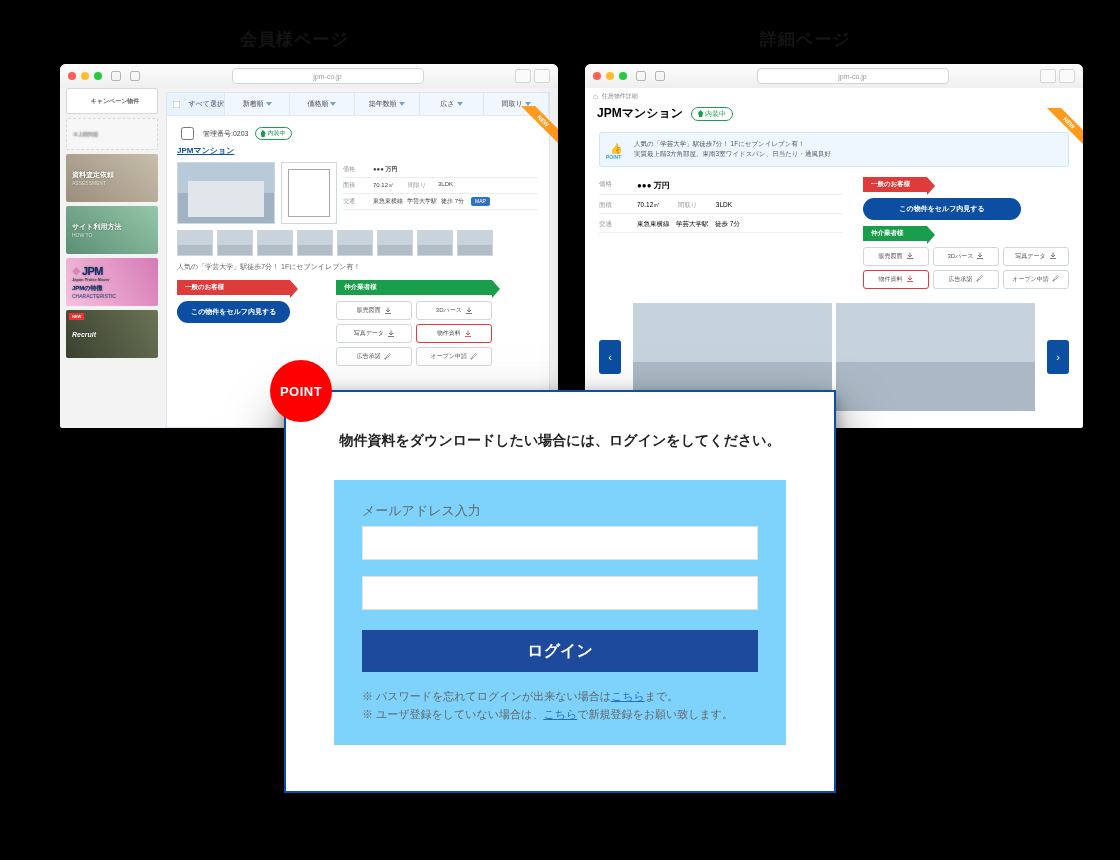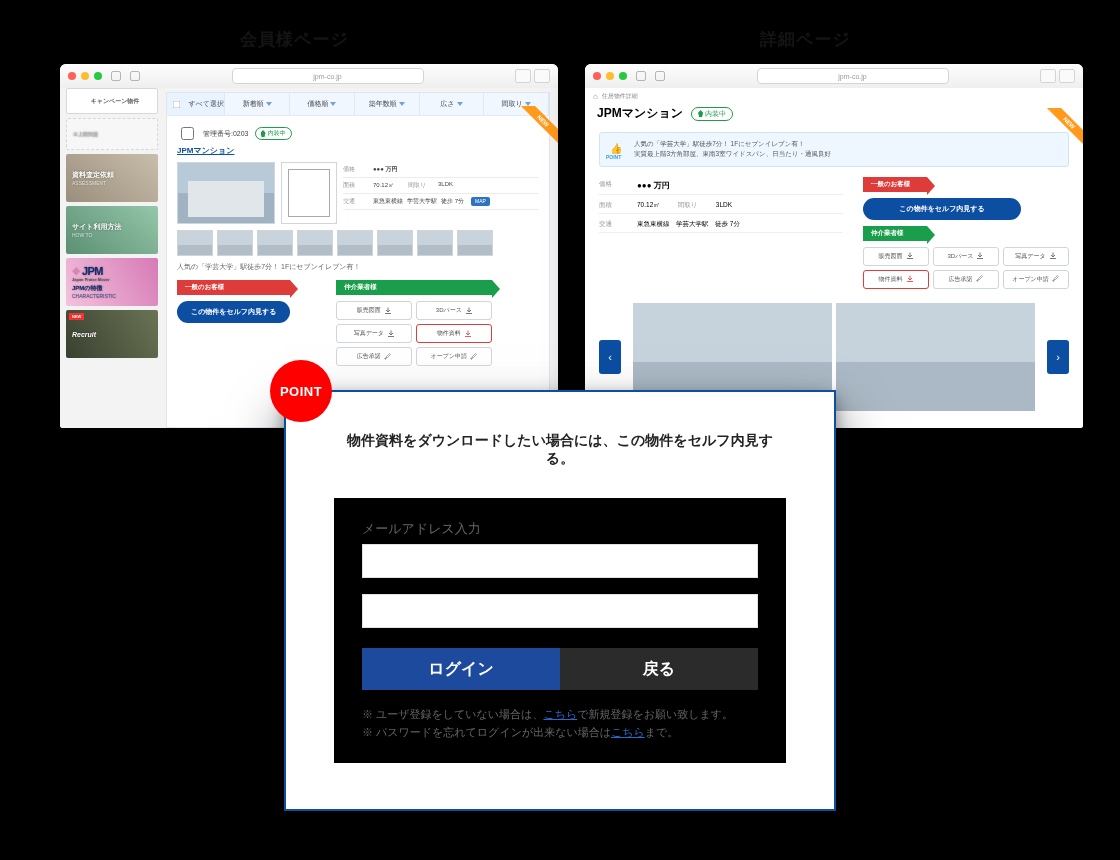--- a/index.html
+++ b/index.html
@@ -406,7 +406,7 @@
   <div class="point-circle">POINT</div>
 
   <div class="login-card">
-    <div class="sub">物件資料をダウンロードしたい場合には、この物件をセルフ内見する。</div>
+    <div class="sub">物件資料をダウンロードしたい場合には、ログインをしてください。</div>
     <div class="form-box">
       <div class="fld-lab">メールアドレス入力</div>
       <input class="fld-in" type="text" style="">

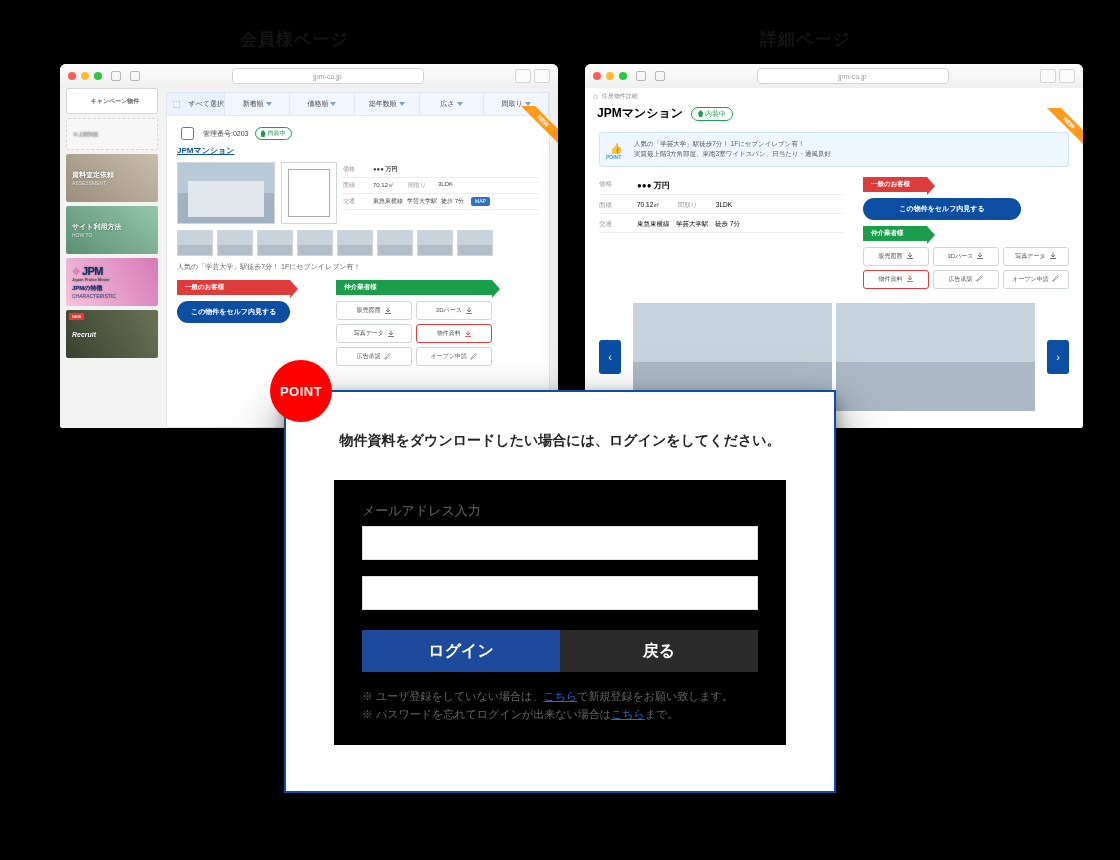--- a/index.html
+++ b/index.html
@@ -110,7 +110,7 @@
     box-shadow:0 28px 50px rgba(0,0,0,.6),0 6px 14px rgba(0,0,0,.35);padding:40px 48px 46px;box-sizing:border-box;z-index:40;}
   .login-card h2{color:#0b4ea2;font-size:21px;font-weight:800;text-align:center;margin:0 0 28px;}
   .login-card .sub{font-size:14px;font-weight:700;text-align:center;margin-bottom:30px;color:#222;}
-  .form-box{background:#000000;padding:22px 28px 22px;}
+  .form-box{background:#7dd3fc;padding:22px 28px 22px;}
   .fld-lab{font-size:13px;color:#666;margin-bottom:6px;}
   .fld-in{width:100%;height:34px;border:1px solid #e1e1e1;background:#fff;margin-bottom:16px;box-sizing:border-box;padding:0 8px;font-size:13px;}
   .btn-row{display:flex;gap:0;margin-top:4px;}

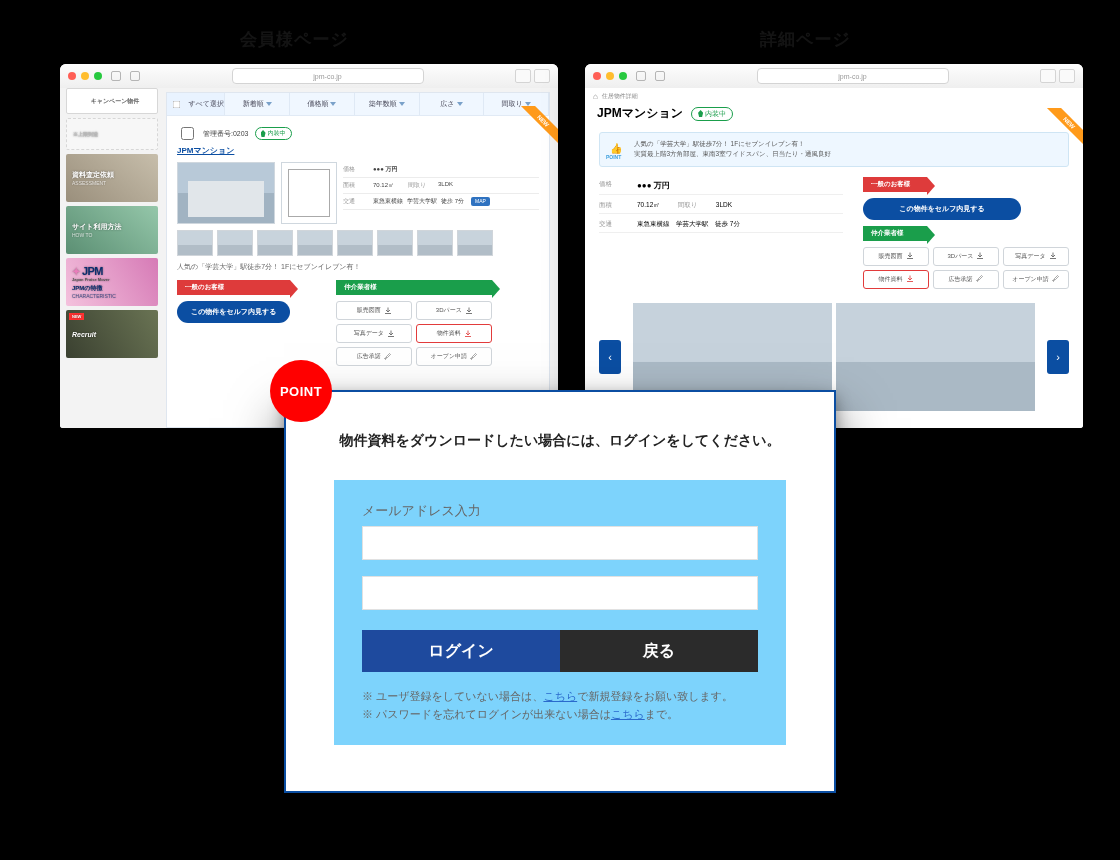--- a/index.html
+++ b/index.html
@@ -413,7 +413,6 @@
       <input class="fld-in" type="password" style="">
       <div class="btn-row">
         <div class="btn btn-primary">ログイン</div>
-        <div class="btn btn-secondary">戻る</div>
       </div>
       <div class="notes">
         <div><span>※ ユーザ登録をしていない場合は、</span><a>こちら</a><span>で新規登録をお願い致します。</span></div>

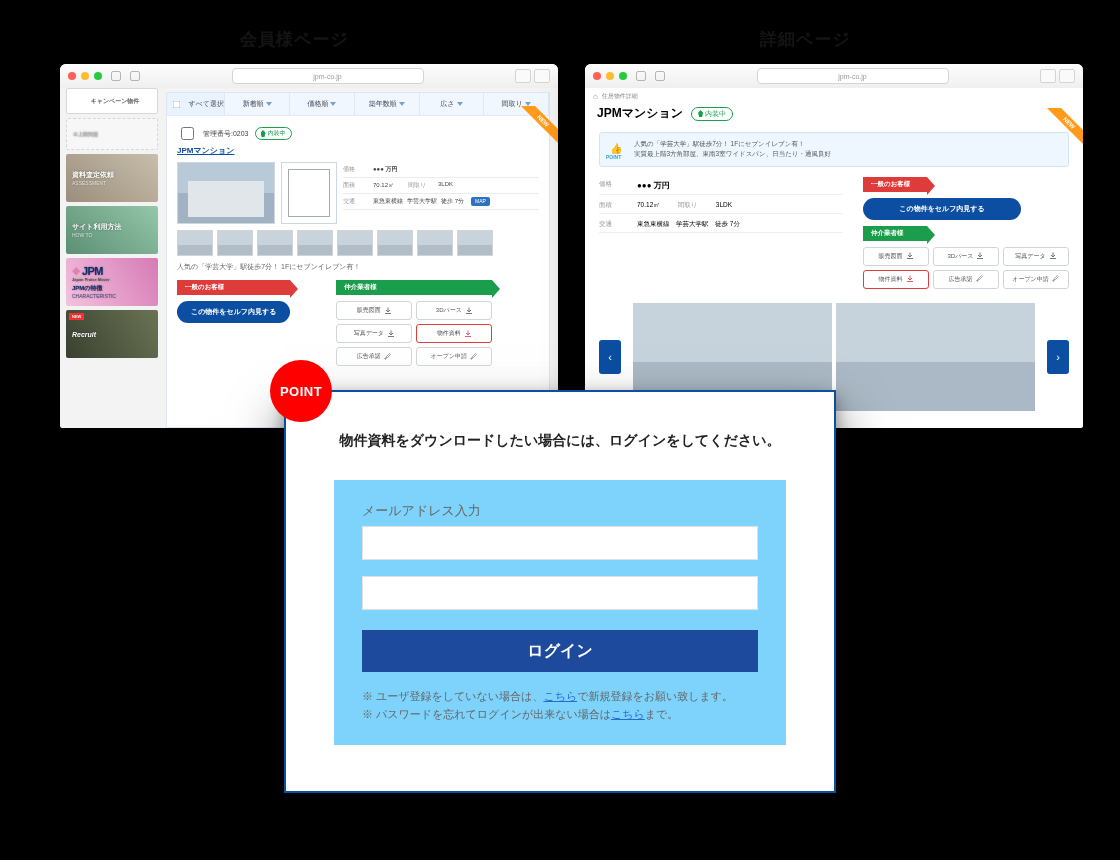--- a/index.html
+++ b/index.html
@@ -415,8 +415,8 @@
         <div class="btn btn-primary">ログイン</div>
       </div>
       <div class="notes">
+        <div><span>※ パスワードを忘れてログインが出来ない場合は</span><a>こちら</a><span>まで。</span></div>
         <div><span>※ ユーザ登録をしていない場合は、</span><a>こちら</a><span>で新規登録をお願い致します。</span></div>
-        <div><span>※ パスワードを忘れてログインが出来ない場合は</span><a>こちら</a><span>まで。</span></div>
       </div>
     </div>
   </div>

